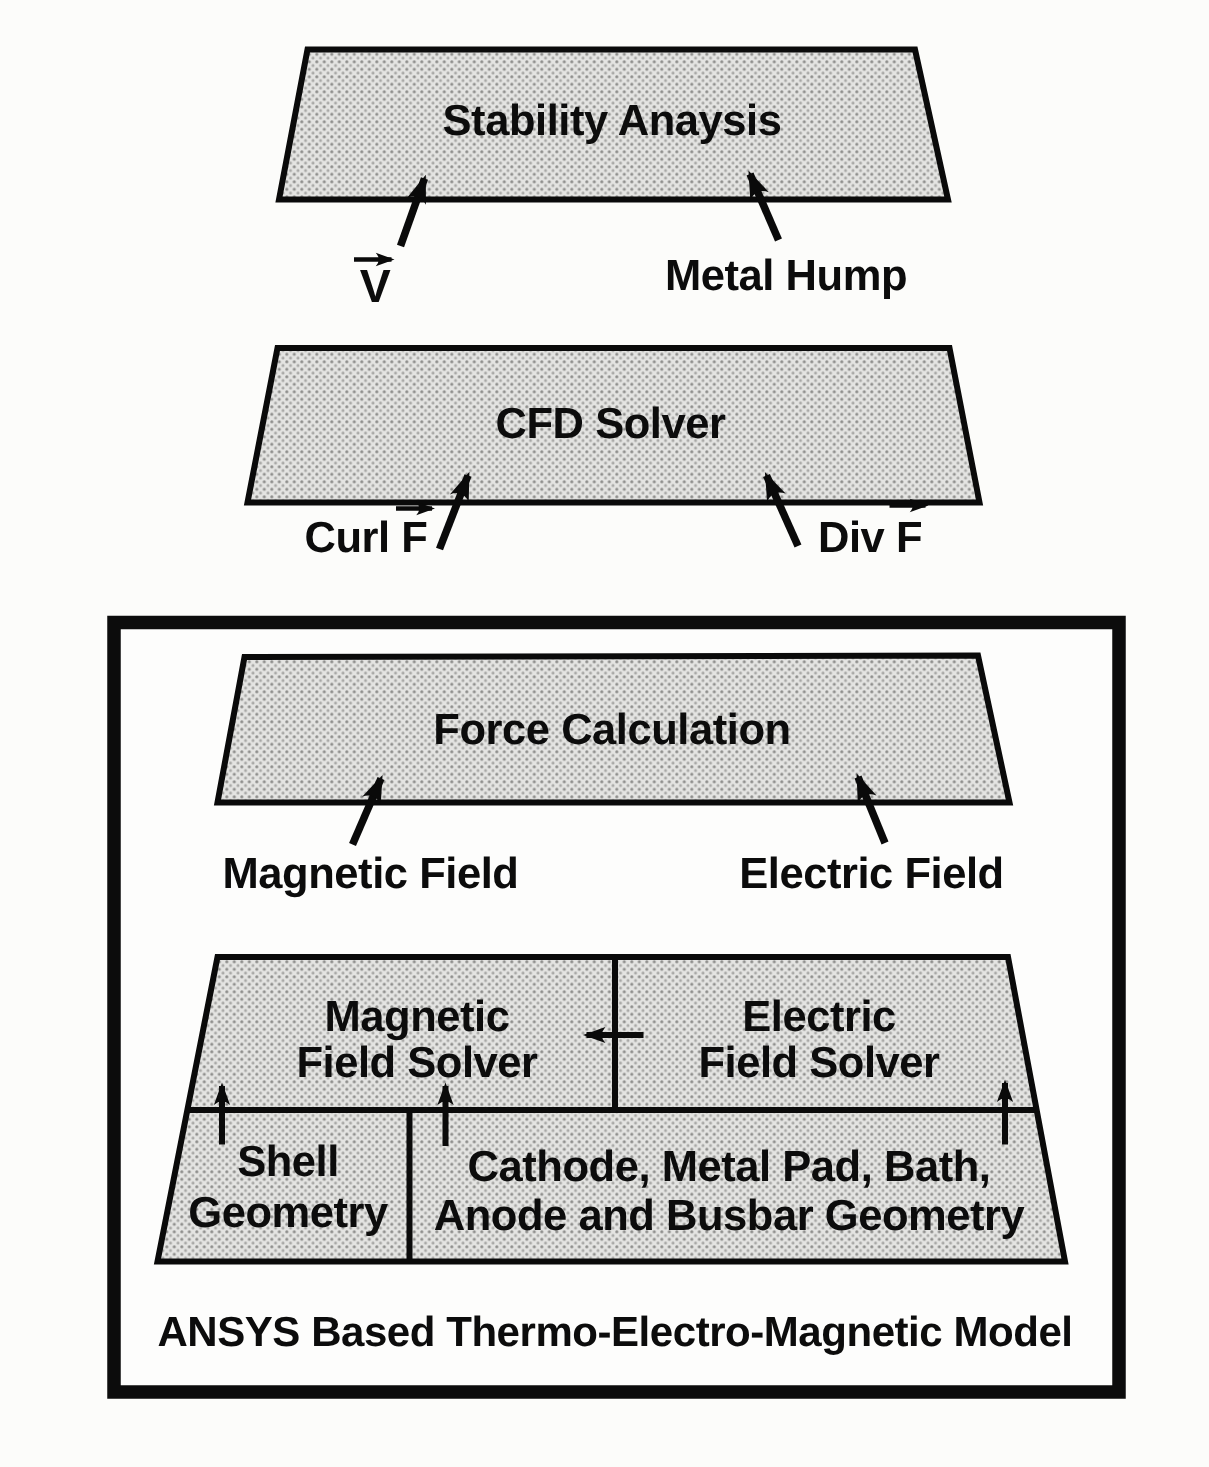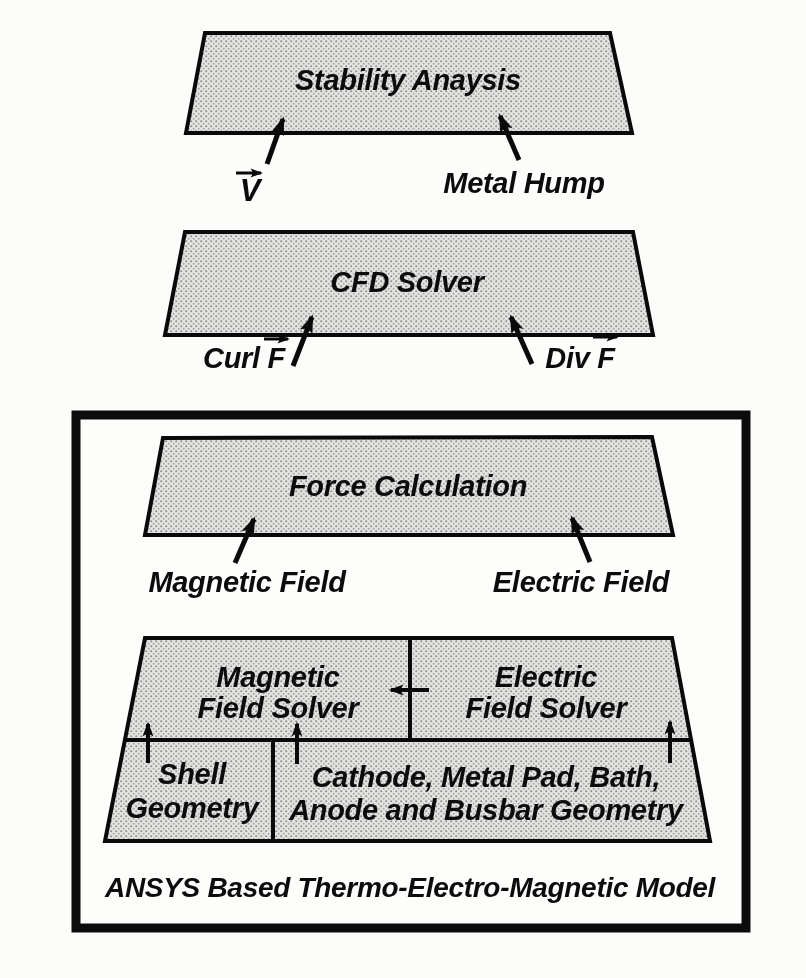--- a/index.html
+++ b/index.html
@@ -15,7 +15,6 @@
     position: relative;
     width: 776px;
     height: 978px;
-    font-style: italic;
   }
   svg { display: block; }
   text {

